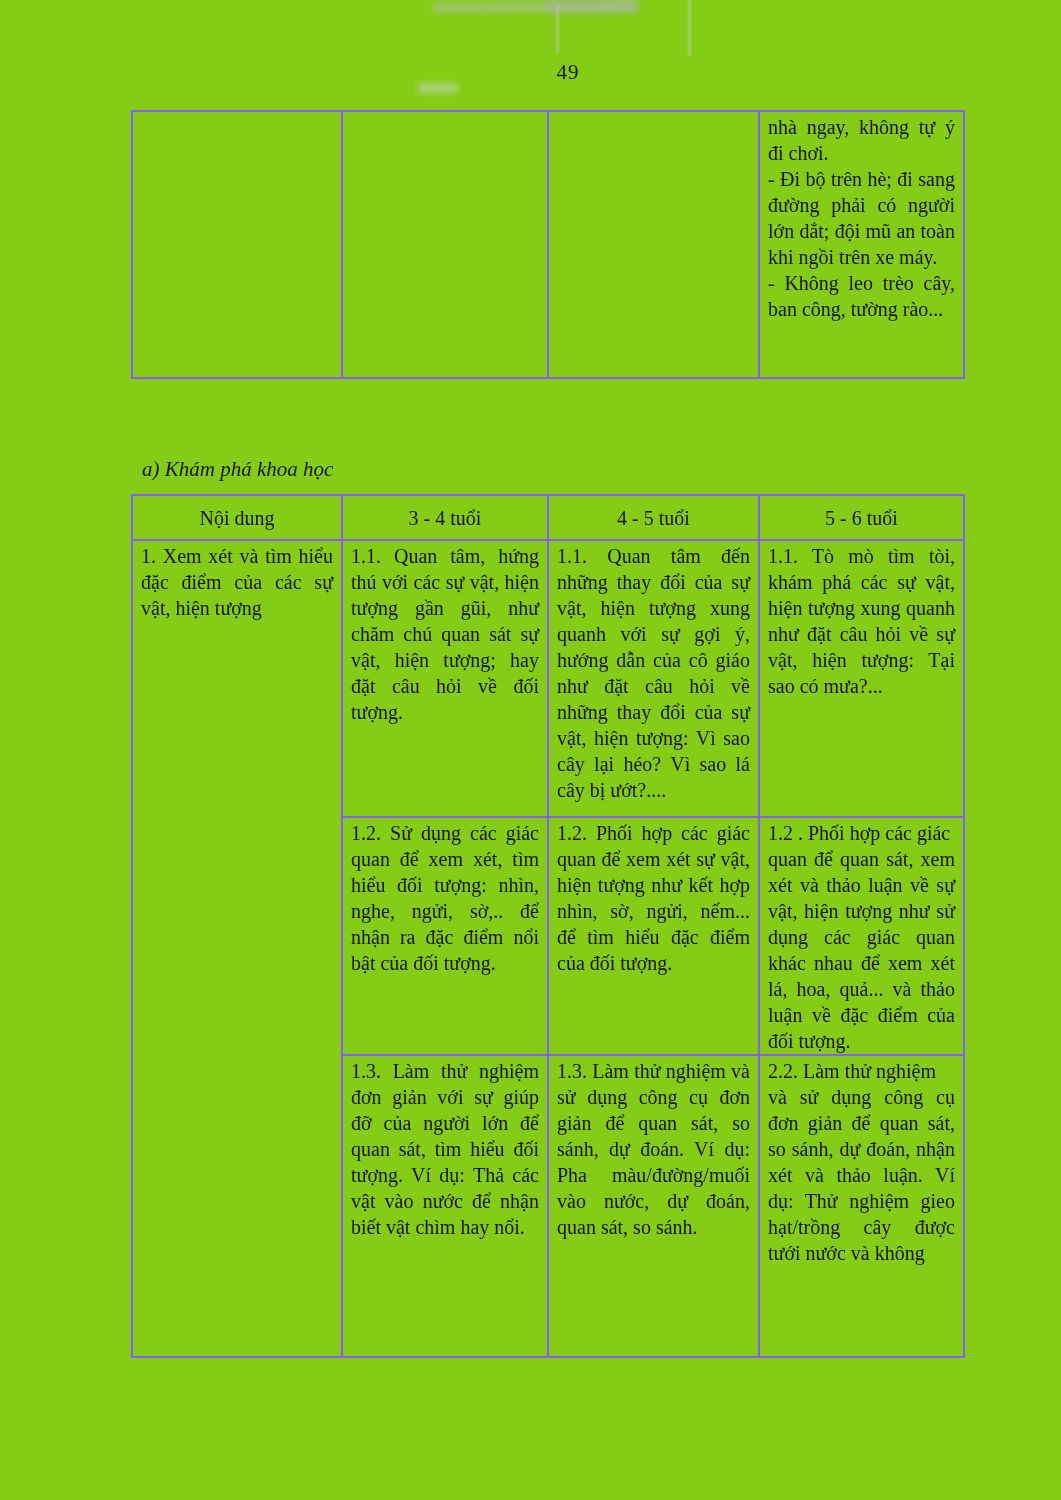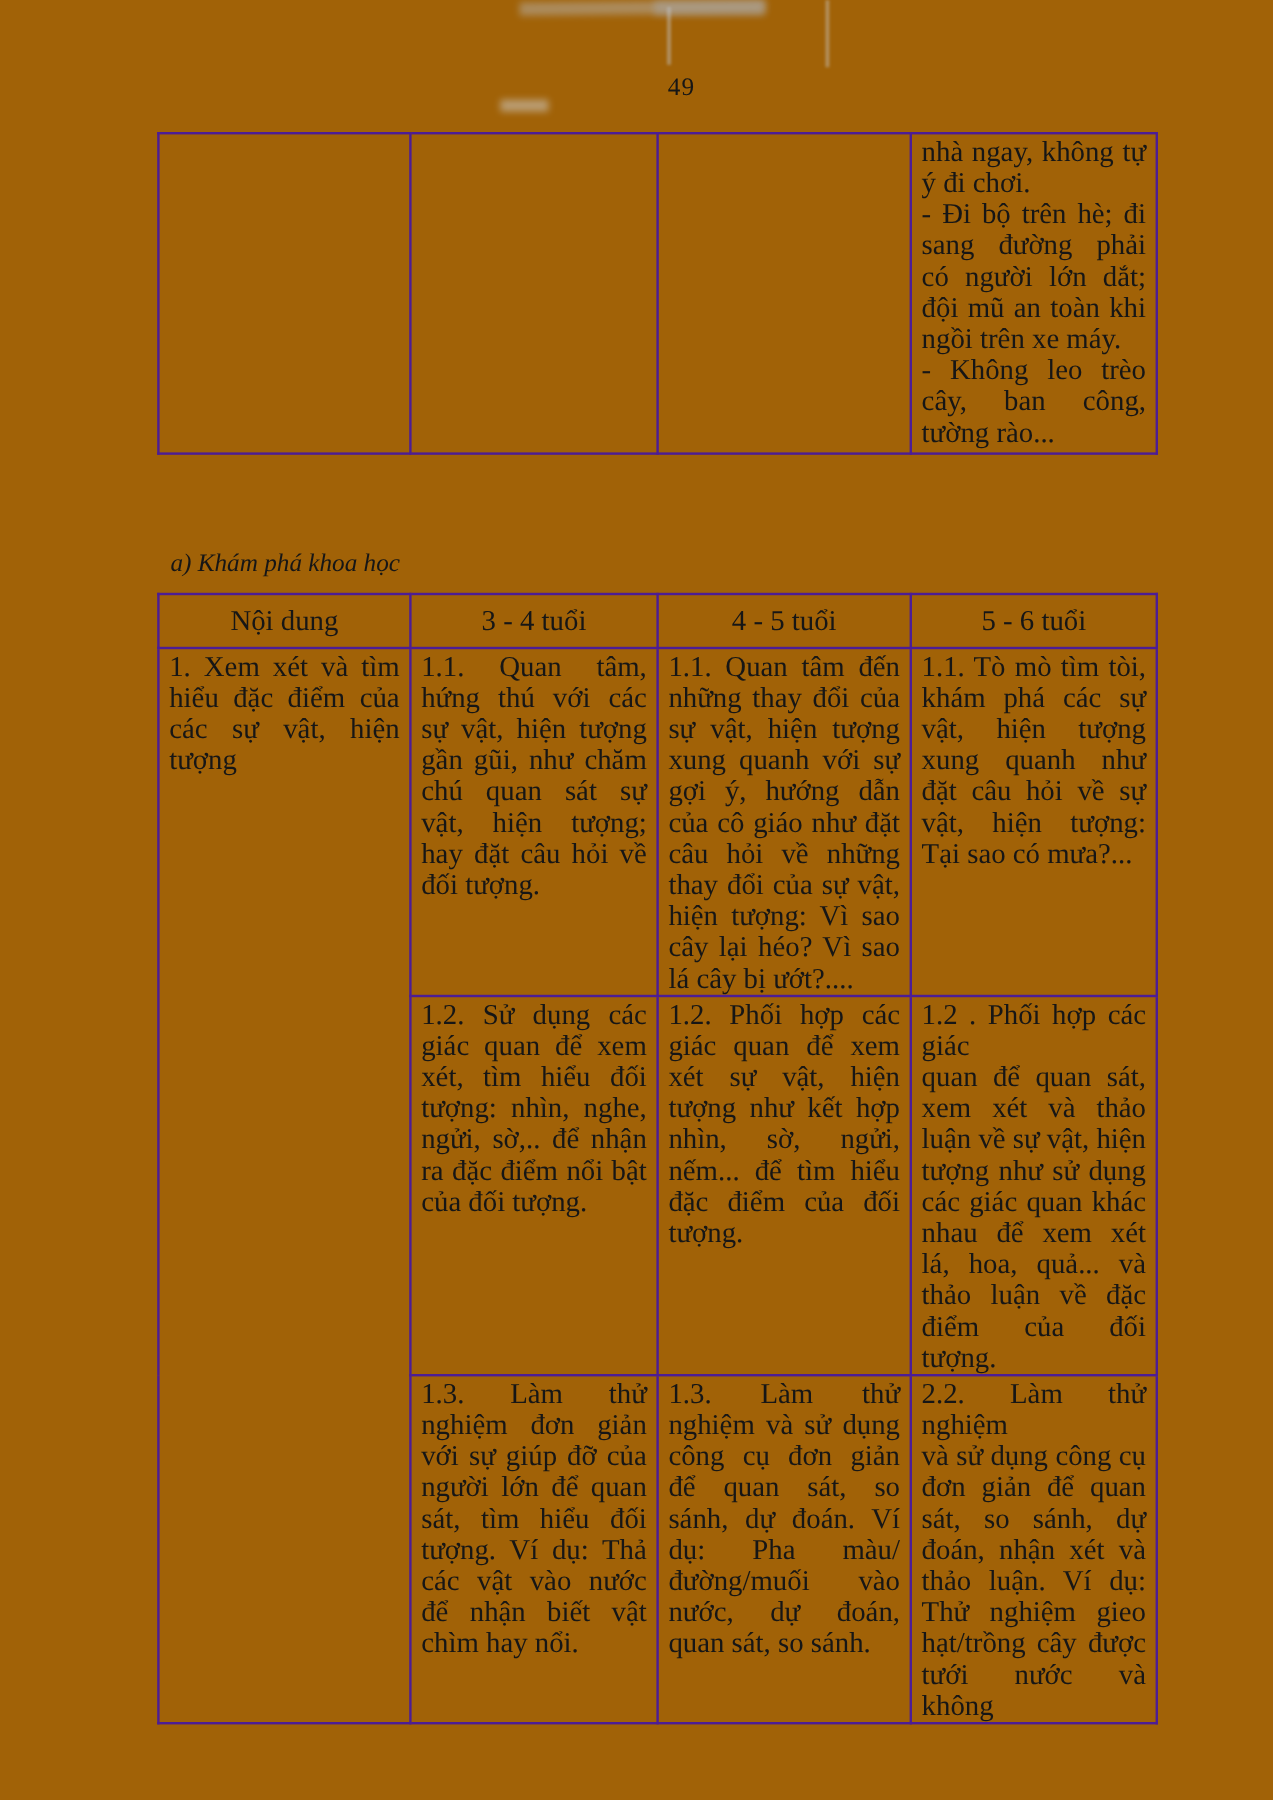--- a/index.html
+++ b/index.html
@@ -11,7 +11,7 @@
     position: relative;
     width: 1061px;
     height: 1500px;
-    background: #a16207;
+    background: #84cc16;
     font-family: "Liberation Serif", "DejaVu Serif", serif;
     color: #161616;
     overflow: hidden;

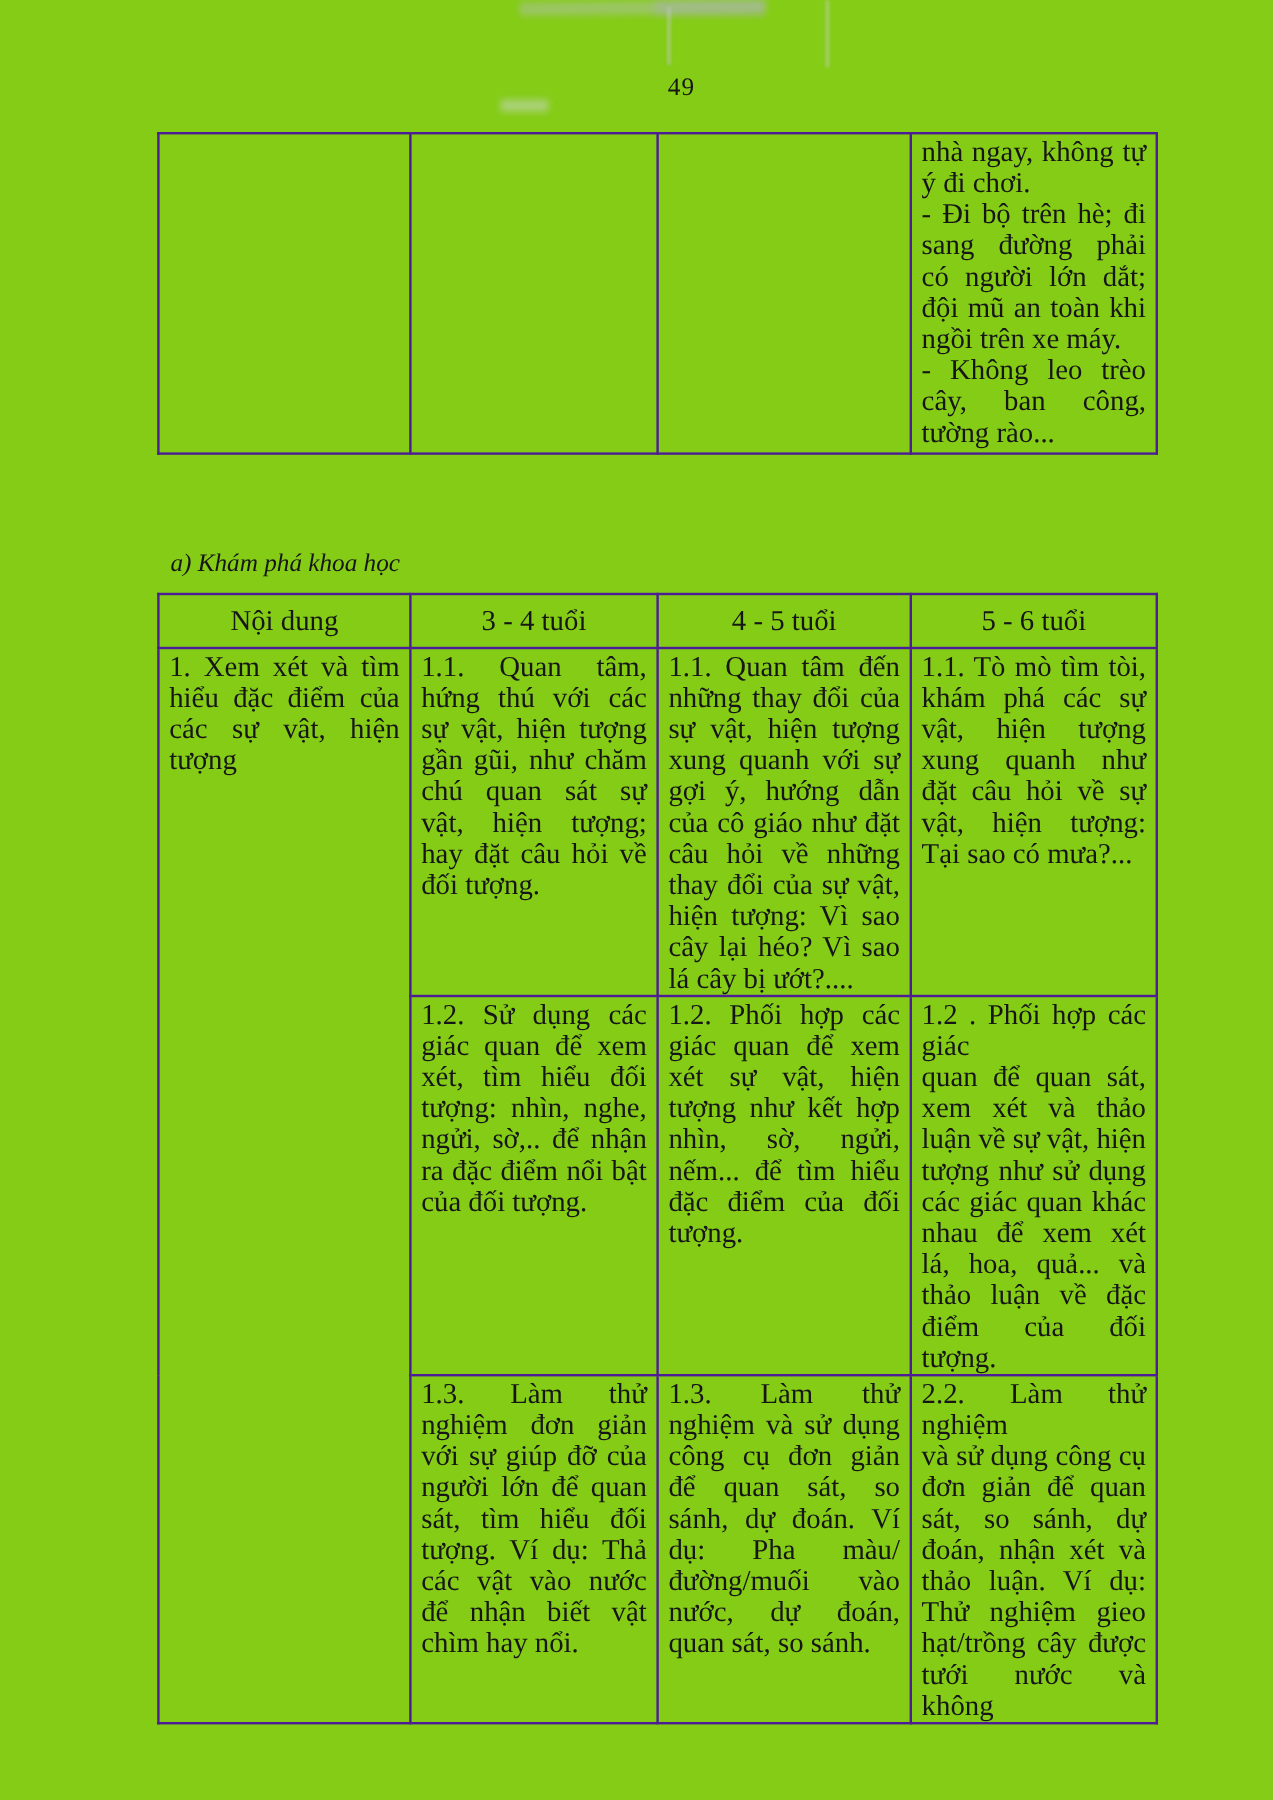--- a/index.html
+++ b/index.html
@@ -40,10 +40,10 @@
     width: 832px;
   }
   .tbl td, .tbl th {
-    border: 2px solid #4c1d95;
+    border: 2px solid #8b5cf6;
     vertical-align: top;
     padding: 2px 8px 0 8px;
-    font-size: 24px;
+    font-size: 20px;
     line-height: 26px;
     text-align: justify;
     white-space: pre-line;

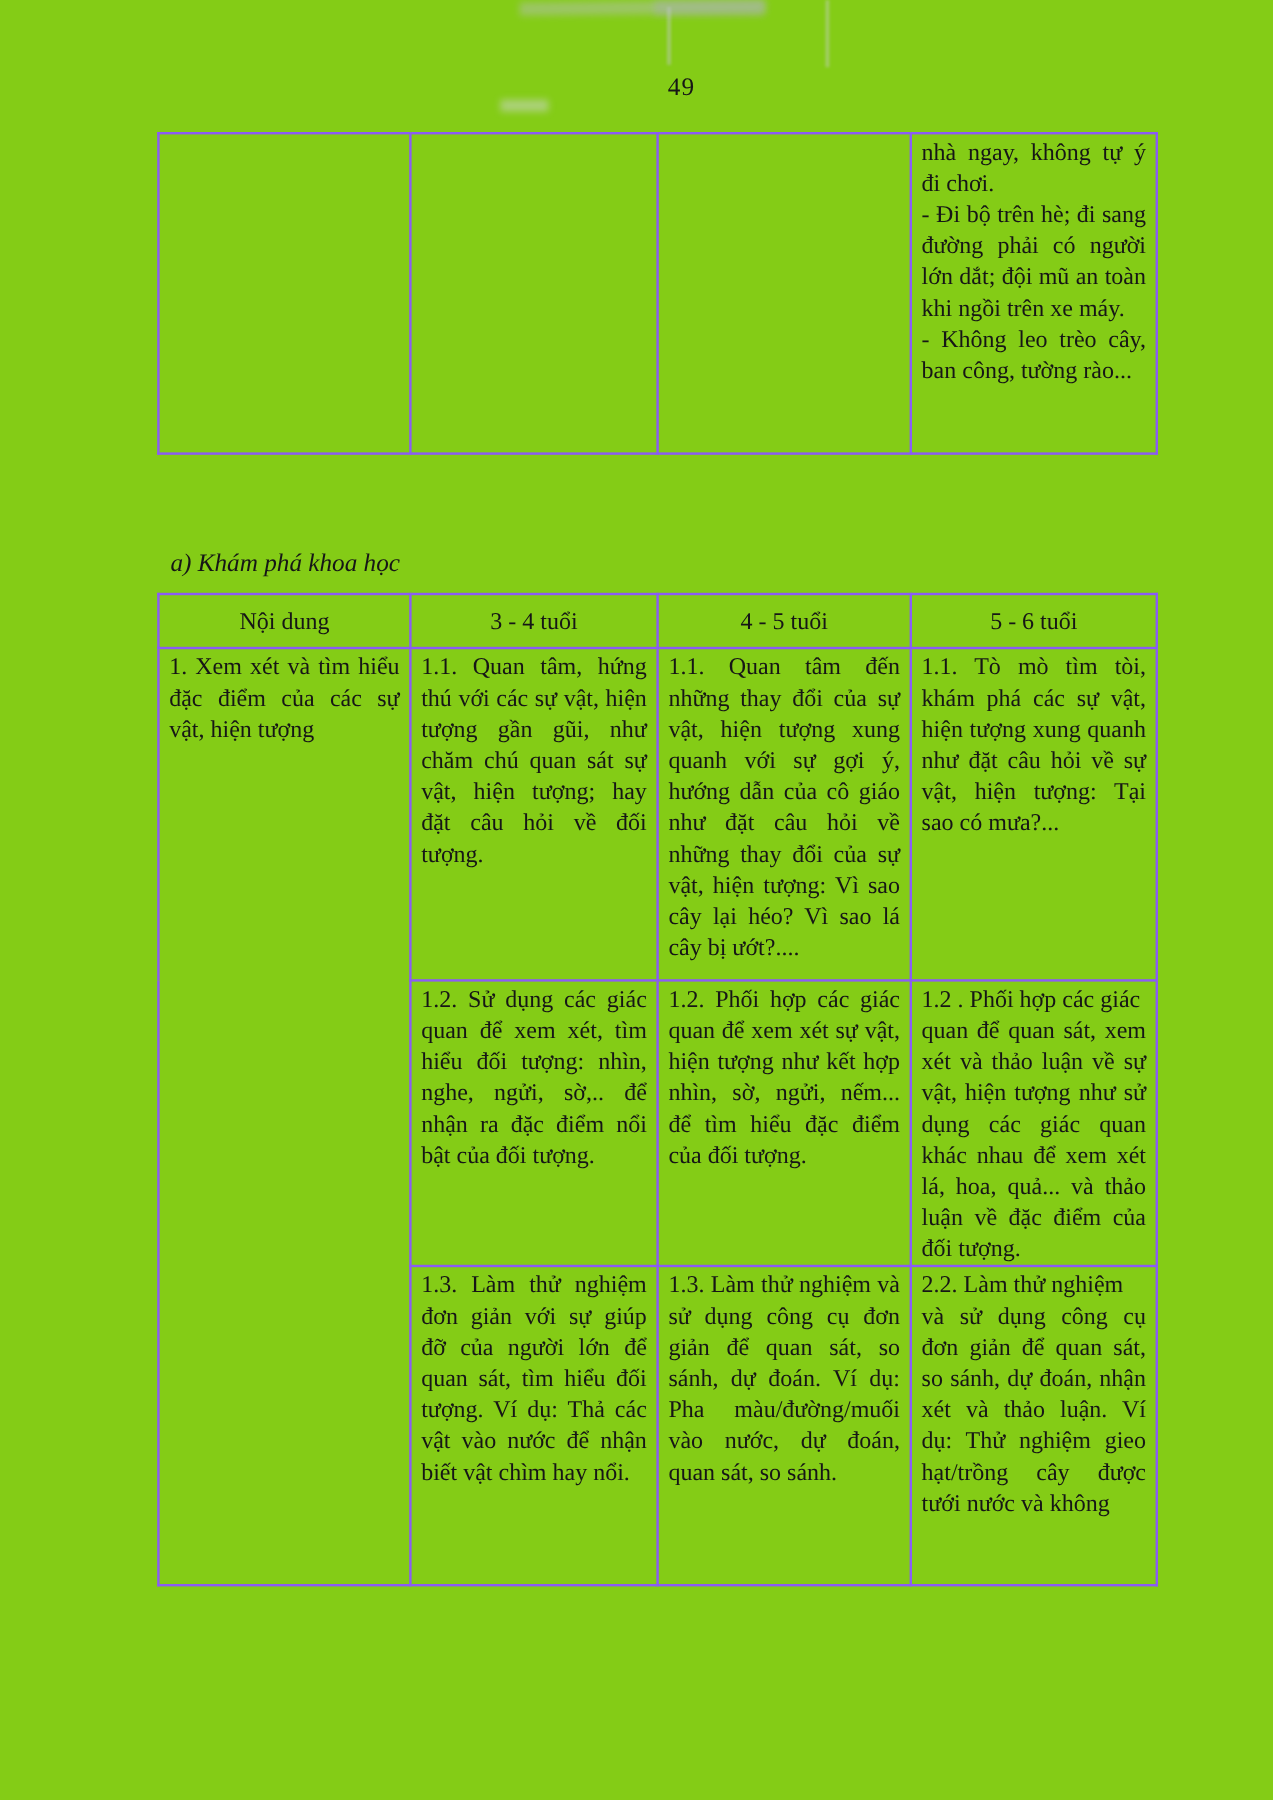--- a/index.html
+++ b/index.html
@@ -82,7 +82,7 @@
   }
   .main-table tr.r1 { height: 277px; }
   .main-table tr.r2 { height: 232px; }
-  .main-table tr.r3 { height: 266px; }
+  .main-table tr.r3 { height: 302px; }
   .label-cell { font-weight: bold; }
 </style>
 </head>

